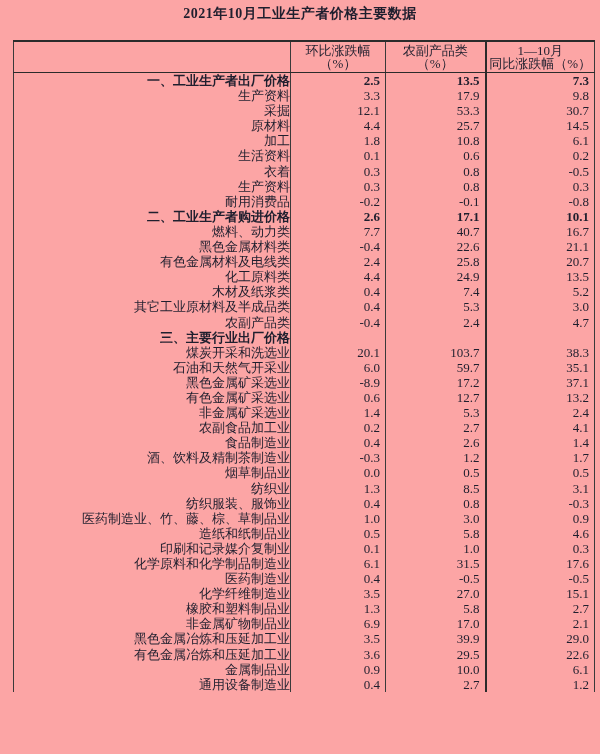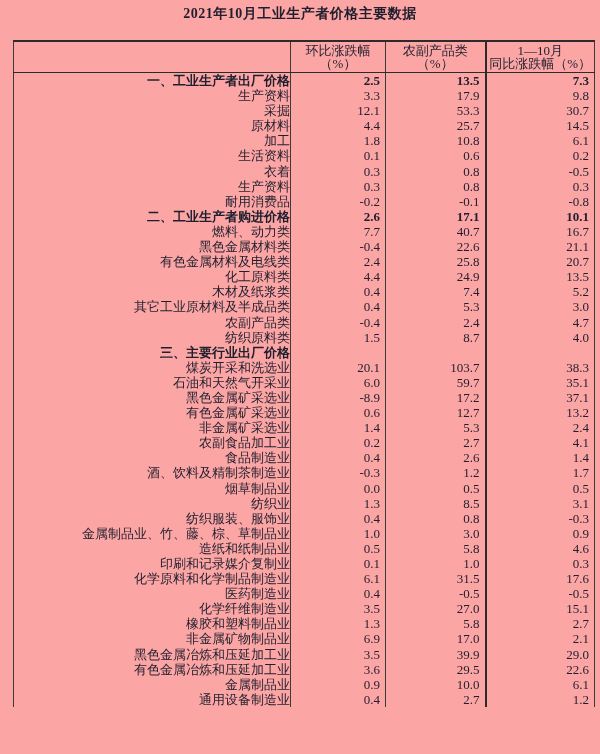--- a/index.html
+++ b/index.html
@@ -220,12 +220,6 @@
           <td class="num">2.4</td>
           <td class="num thick-left">4.7</td>
         </tr>
-        <tr>
-          <td class="label lvl1">纺织原料类</td>
-          <td class="num">1.5</td>
-          <td class="num">8.7</td>
-          <td class="num thick-left">4.0</td>
-        </tr>
         <tr class="bold">
           <td class="label lvl0">三、主要行业出厂价格</td>
           <td class="num"></td>

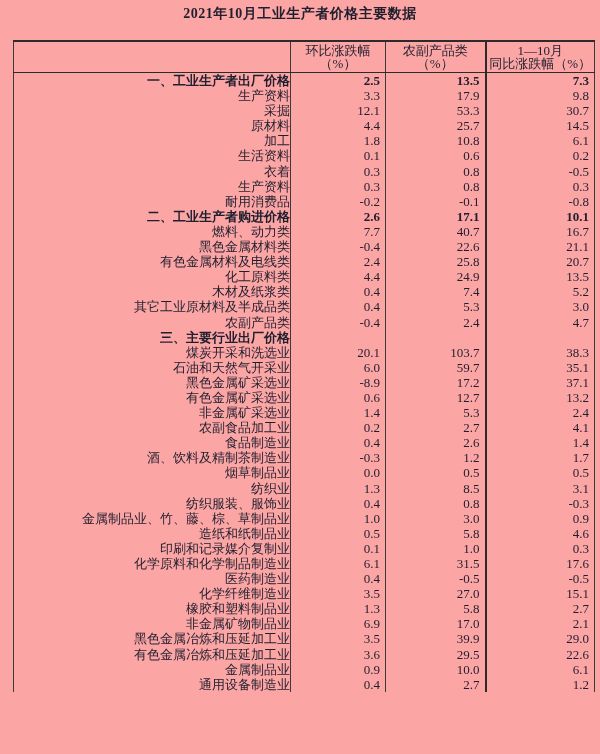--- a/index.html
+++ b/index.html
@@ -293,7 +293,7 @@
           <td class="num thick-left">-0.3</td>
         </tr>
         <tr>
-          <td class="label lvl1">金属制品业、竹、藤、棕、草制品业</td>
+          <td class="label lvl1">医药制造业、竹、藤、棕、草制品业</td>
           <td class="num">1.0</td>
           <td class="num">3.0</td>
           <td class="num thick-left">0.9</td>

